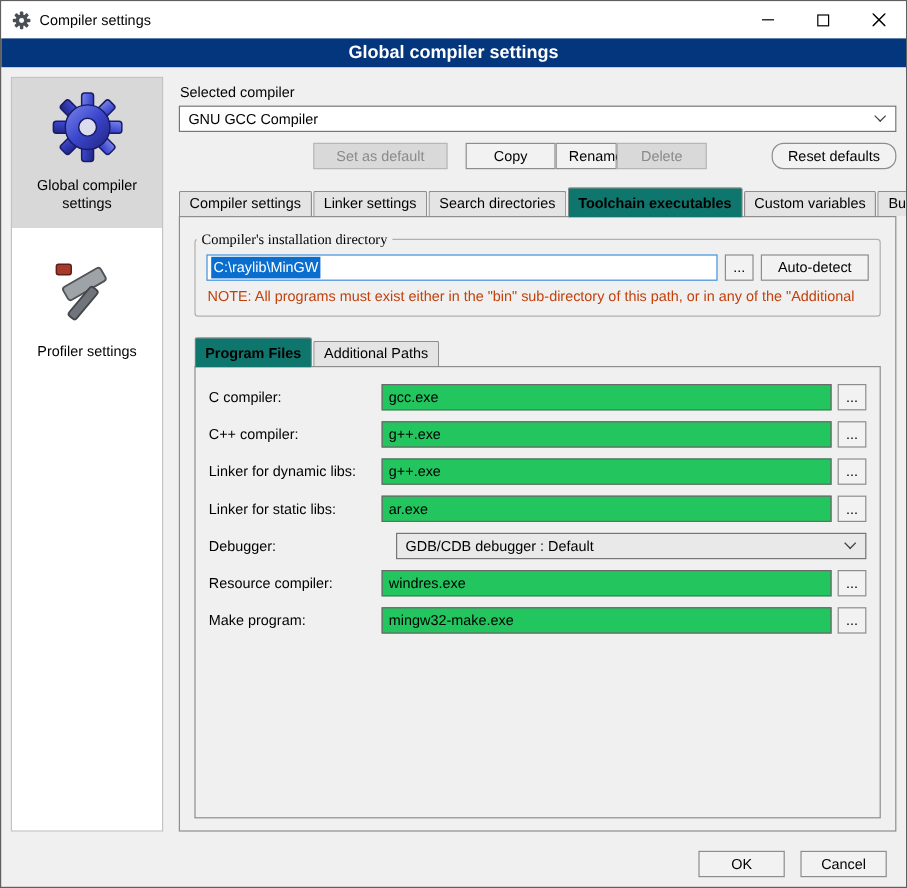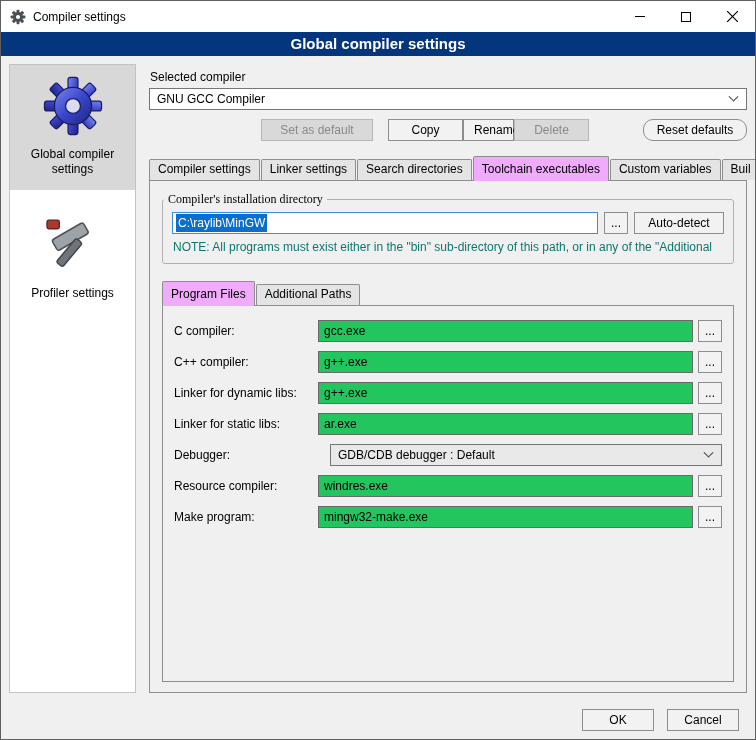--- a/index.html
+++ b/index.html
@@ -63,8 +63,8 @@
   .tab { height:21px; line-height:19px; padding:0 8px; background:#E4E4E4;
     border:1px solid #8e8e8e; border-bottom:none; border-radius:2px 2px 0 0;
     margin-right:1px; white-space:nowrap; cursor:default; position:relative; }
-  .tab.active { height:25px; line-height:24px; background:#f0abfc; margin-bottom:-1px;
-    z-index:3; font-weight:normal; }
+  .tab.active { height:25px; line-height:24px; background:#0f766e; margin-bottom:-1px;
+    z-index:3; font-weight:bold; }
 
   .tab-panel { border:1px solid #8e8e8e; background:#F0F0F0; flex:1 1 auto;
     padding:12px 12px 10px; display:flex; flex-direction:column; min-height:0; position:relative; z-index:1; }

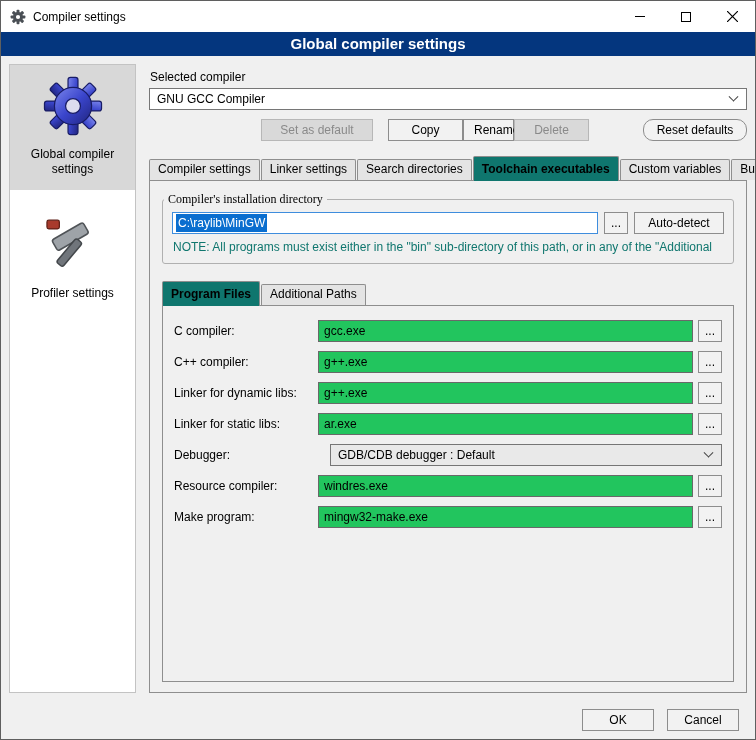--- a/index.html
+++ b/index.html
@@ -79,7 +79,7 @@
   .selected-text { background:#0A6ECF; color:#fff; padding:2px 2px; white-space:nowrap; }
   .browse-btn { width:24px; height:22px; padding:0; flex:0 0 24px; }
   .btn-autodetect { width:90px; flex:0 0 90px; }
-  .note { color:#0f766e; margin:6px 1px 3px; white-space:nowrap; overflow:hidden; }
+  .note { color:#c2410c; margin:6px 1px 3px; white-space:nowrap; overflow:hidden; }
 
   
   .subtabstrip { display:flex; align-items:flex-end; margin-top:17px; position:relative; z-index:2; }

